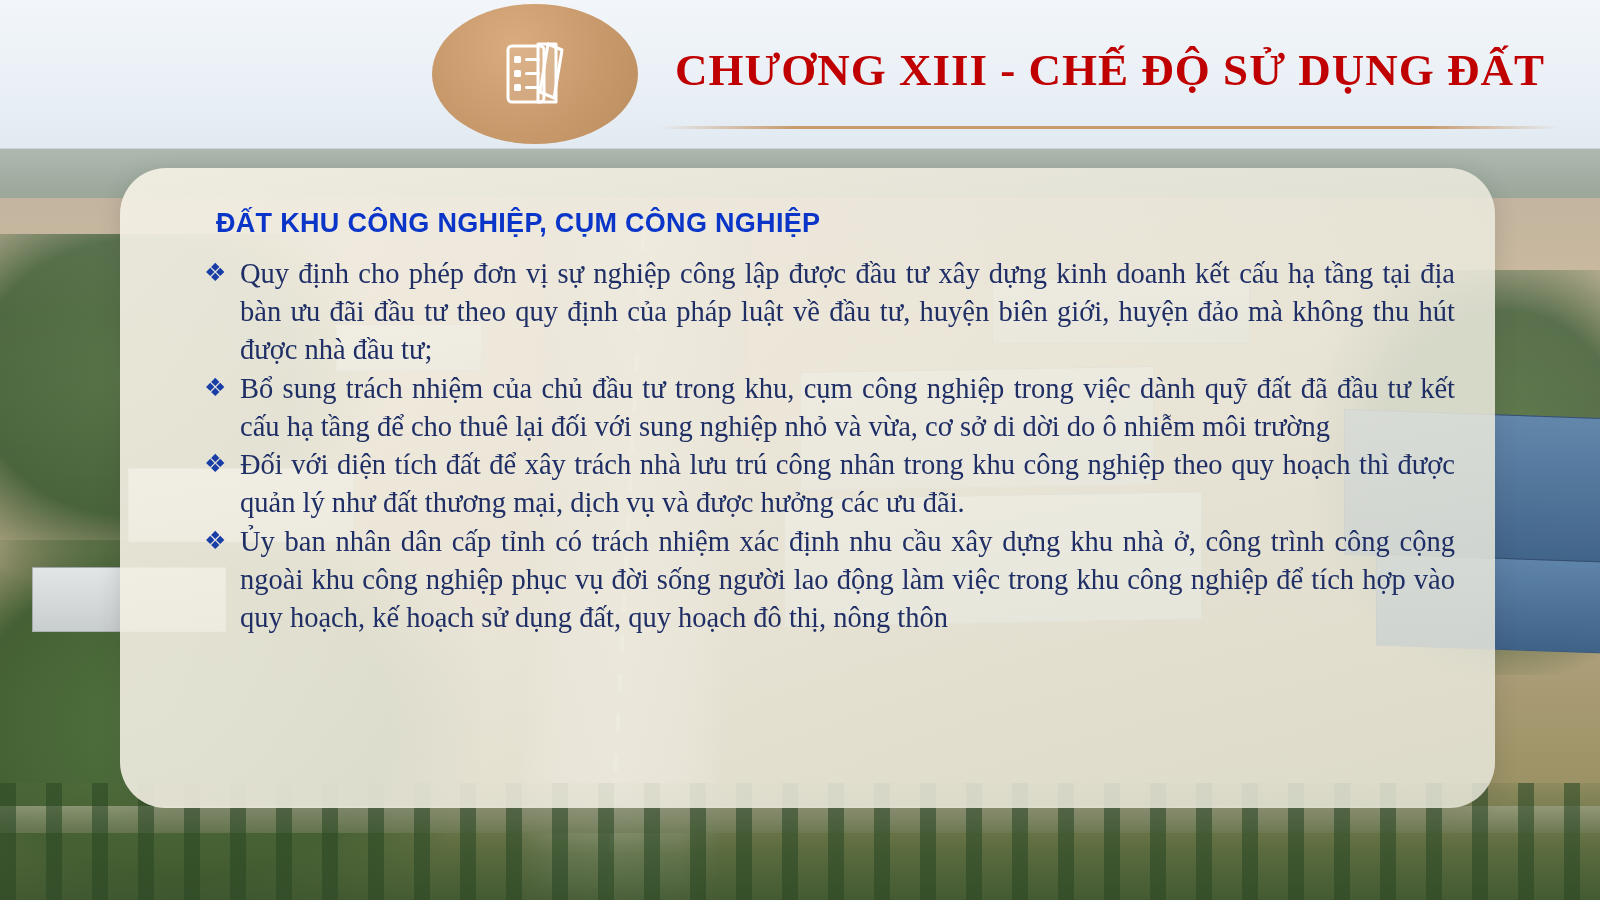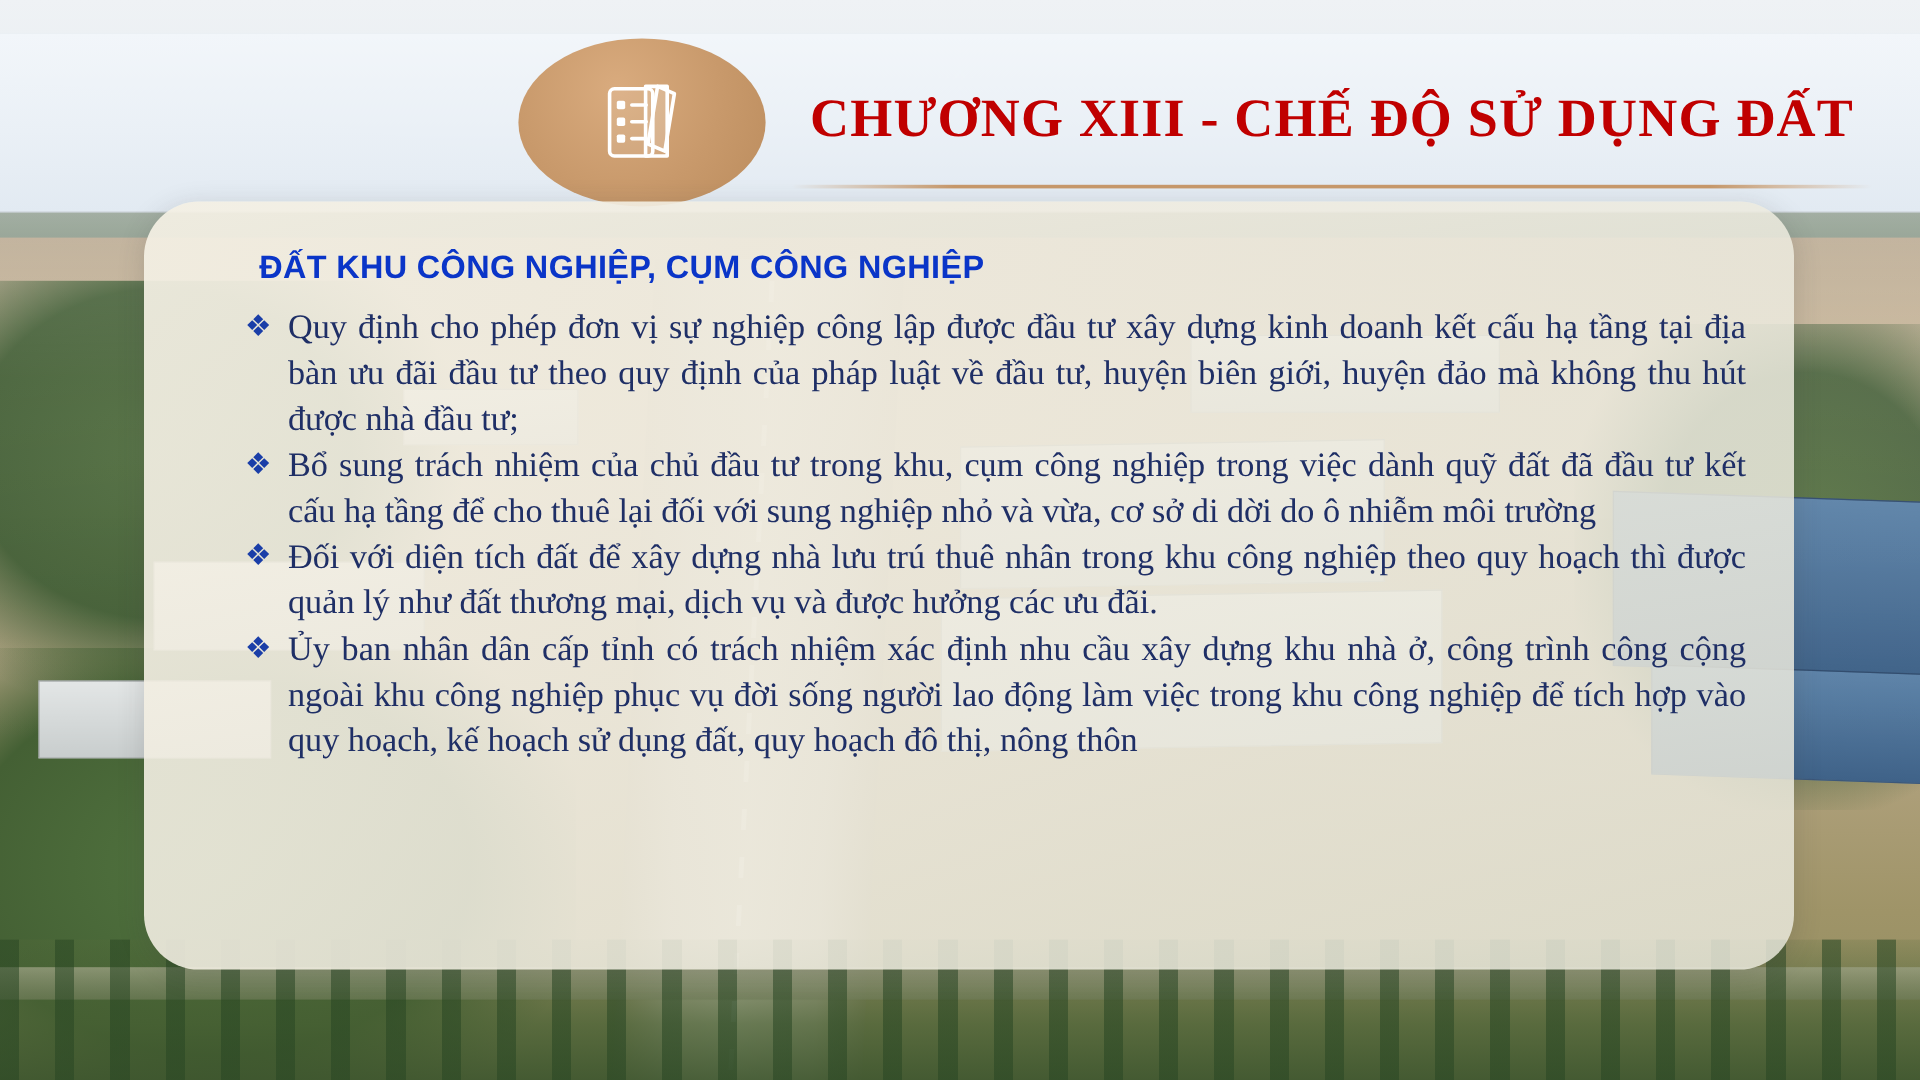--- a/index.html
+++ b/index.html
@@ -113,7 +113,6 @@
     height: 148px;
     background: linear-gradient(180deg, #f2f6fa 0%, #eaf0f6 55%, #e2eaf2 100%);
     border-bottom: 1px solid rgba(180,190,200,.6);
-    margin-top: 28px;
   }
   .header-badge {
     position: absolute;

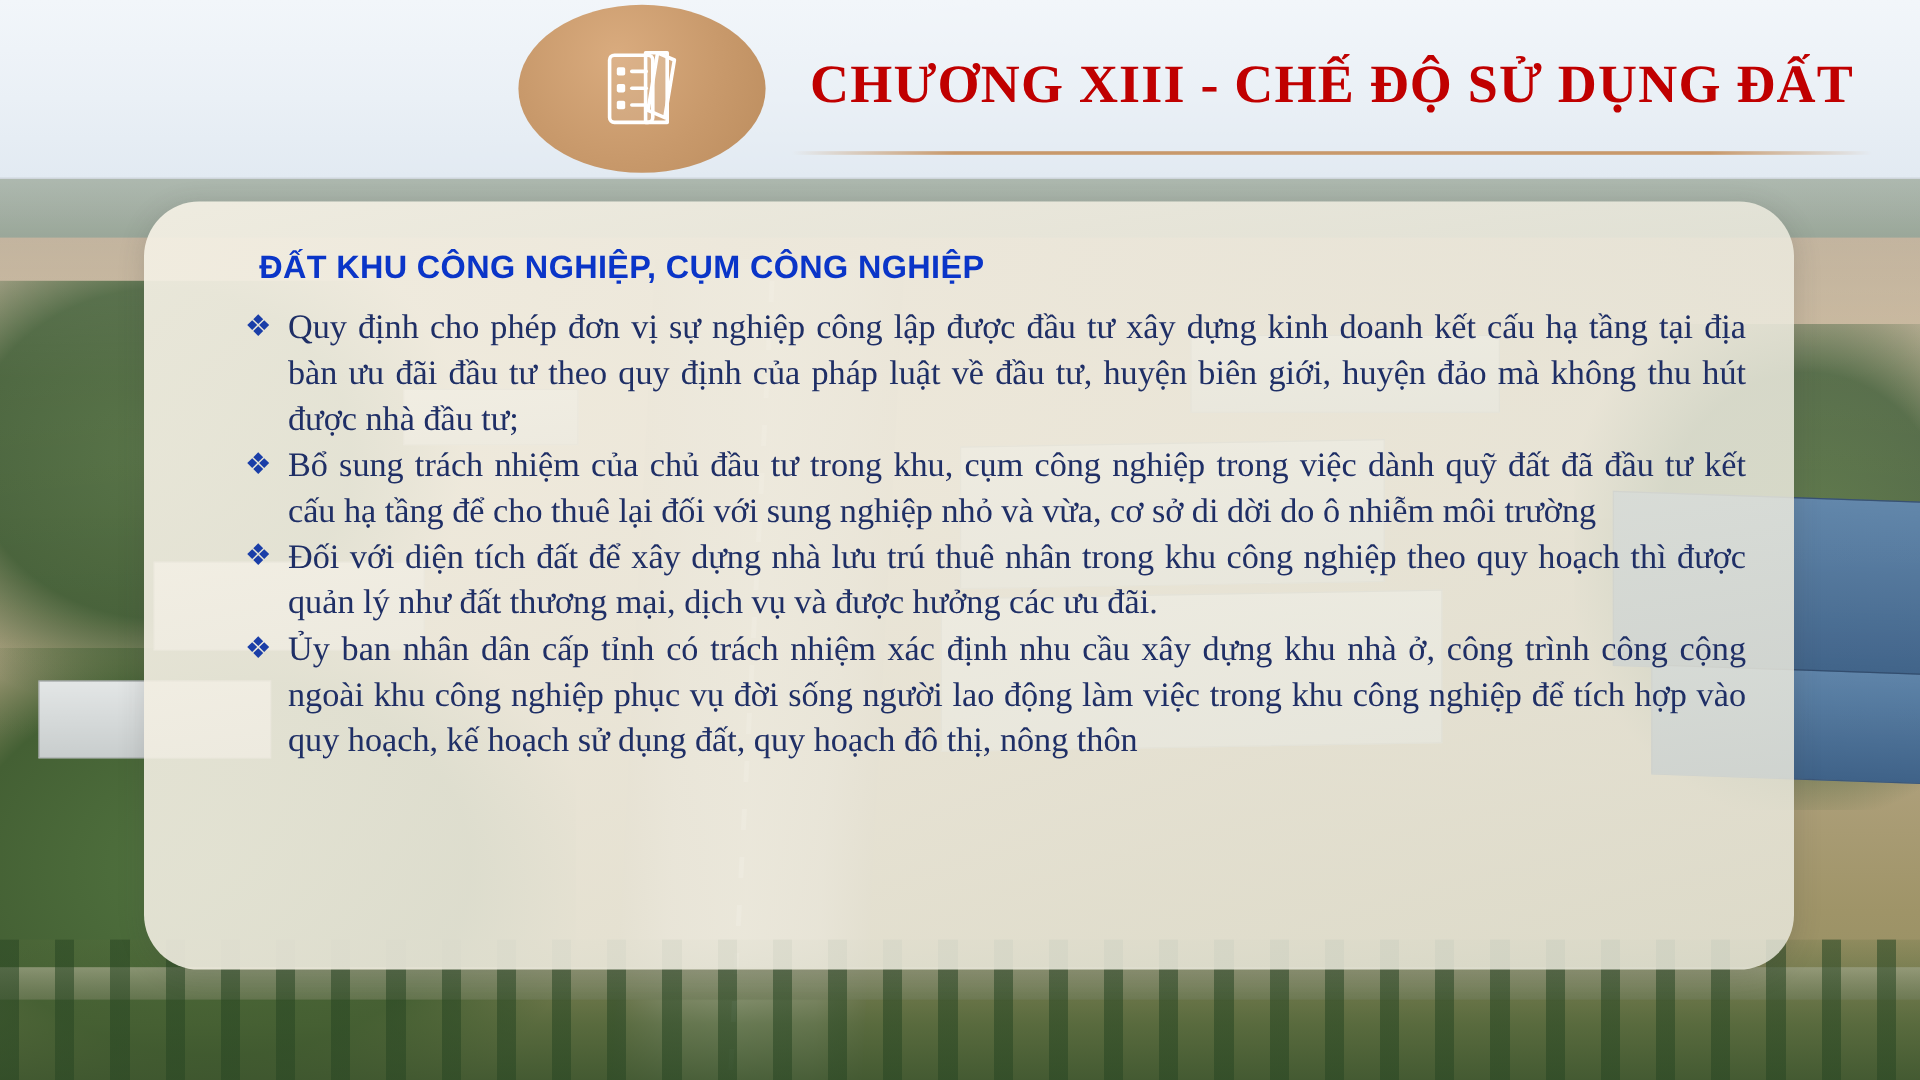--- a/index.html
+++ b/index.html
@@ -270,7 +270,7 @@
       </li>
       <li>
         <span class="bullet-mark">❖</span>
-        <span>Đối với diện tích đất để xây dựng nhà lưu trú thuê nhân trong khu công nghiệp theo quy hoạch thì được quản lý như đất thương mại, dịch vụ và được hưởng các ưu đãi.</span>
+        <span>Đối với diện tích đất để xây trách nhà lưu trú công nhân trong khu công nghiệp theo quy hoạch thì được quản lý như đất thương mại, dịch vụ và được hưởng các ưu đãi.</span>
       </li>
       <li>
         <span class="bullet-mark">❖</span>

